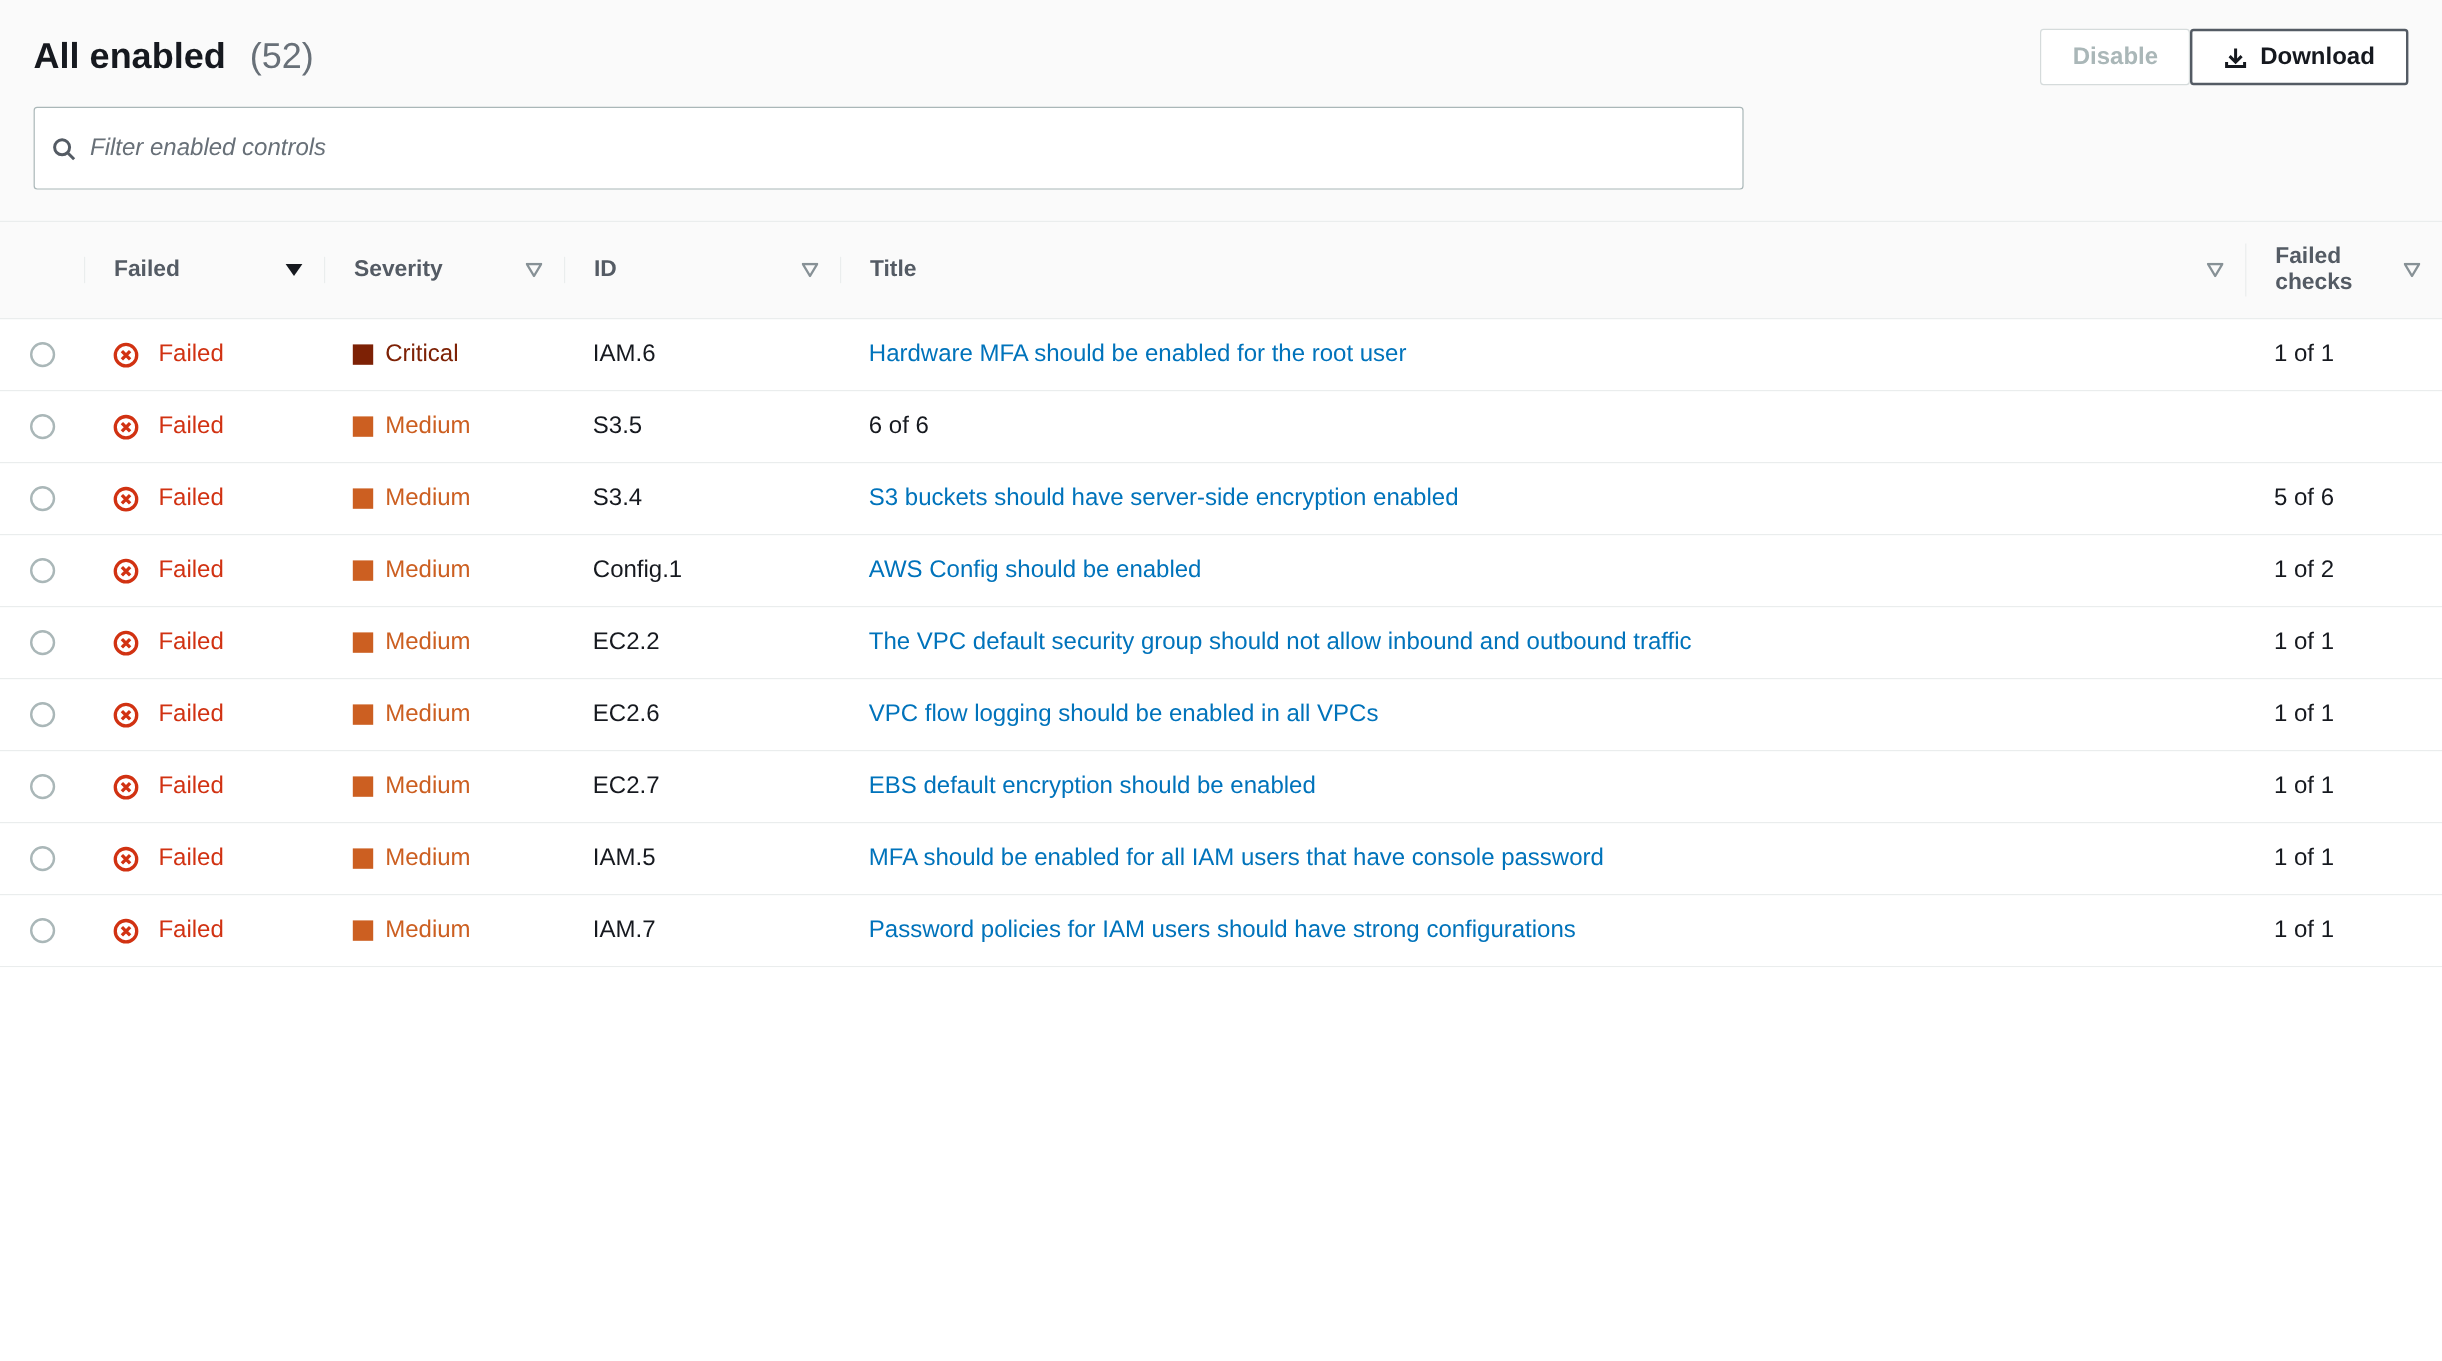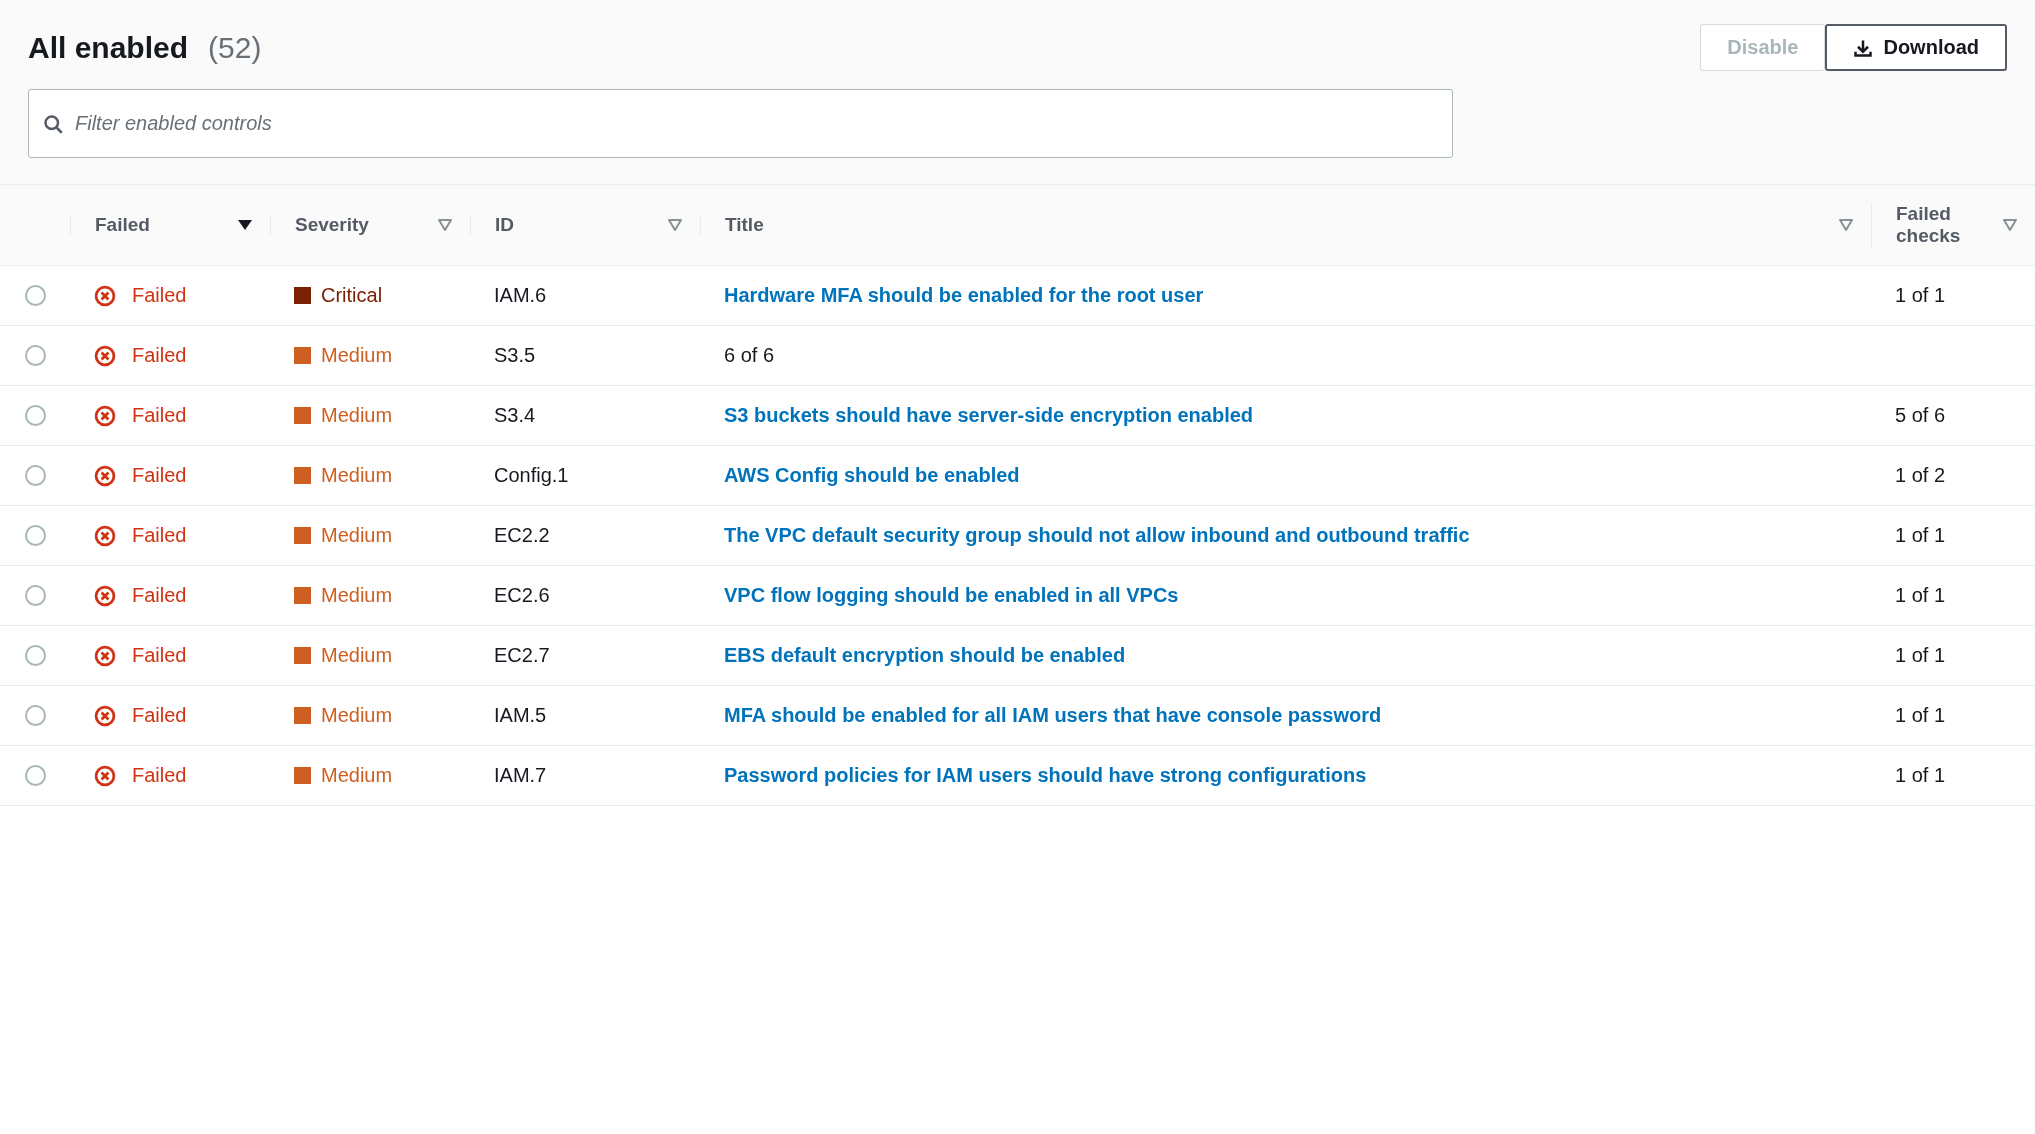--- a/index.html
+++ b/index.html
@@ -98,7 +98,7 @@
     .sev-medium { color:#cc5f21; }
     
     .id-text { color:#16191f; font-weight:400;}
-    .title-link { color:#0073bb; text-decoration:none; cursor:pointer; font-weight:700;}
+    .title-link { color:#0073bb; text-decoration:none; cursor:pointer; font-weight:400;}
     .checks-text { color:#16191f; font-weight:400;}
     
     .sort-caret {

